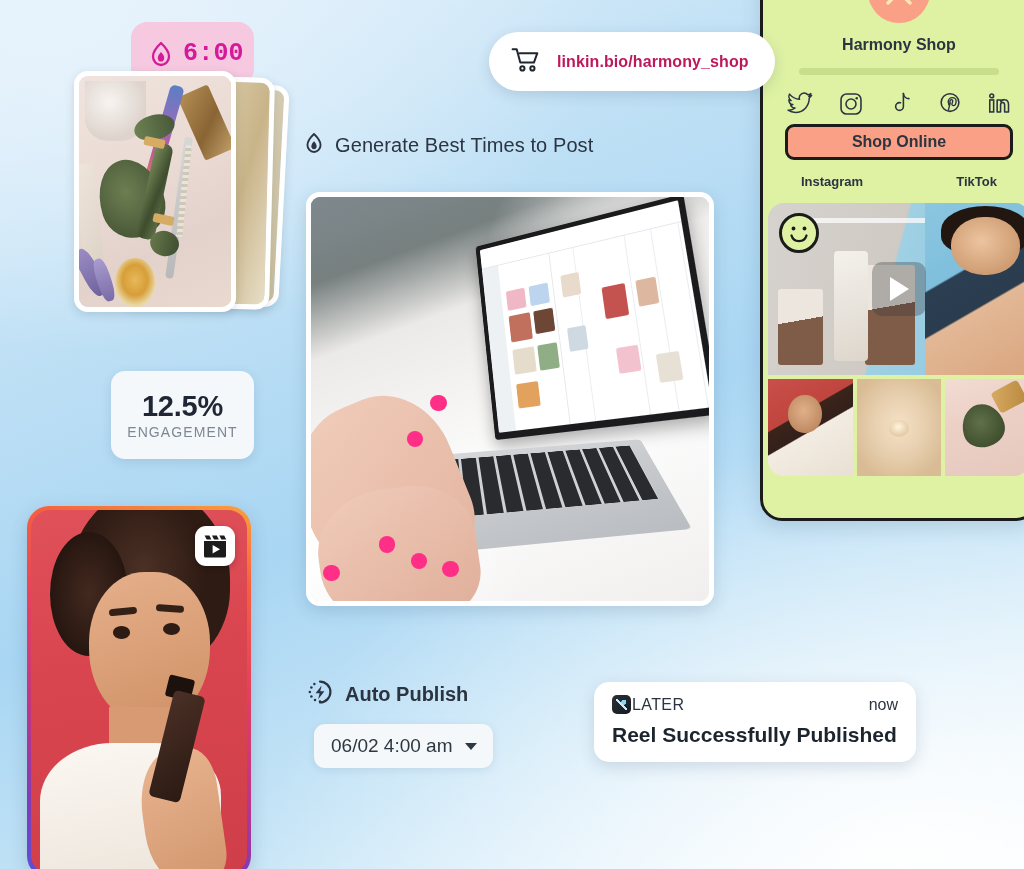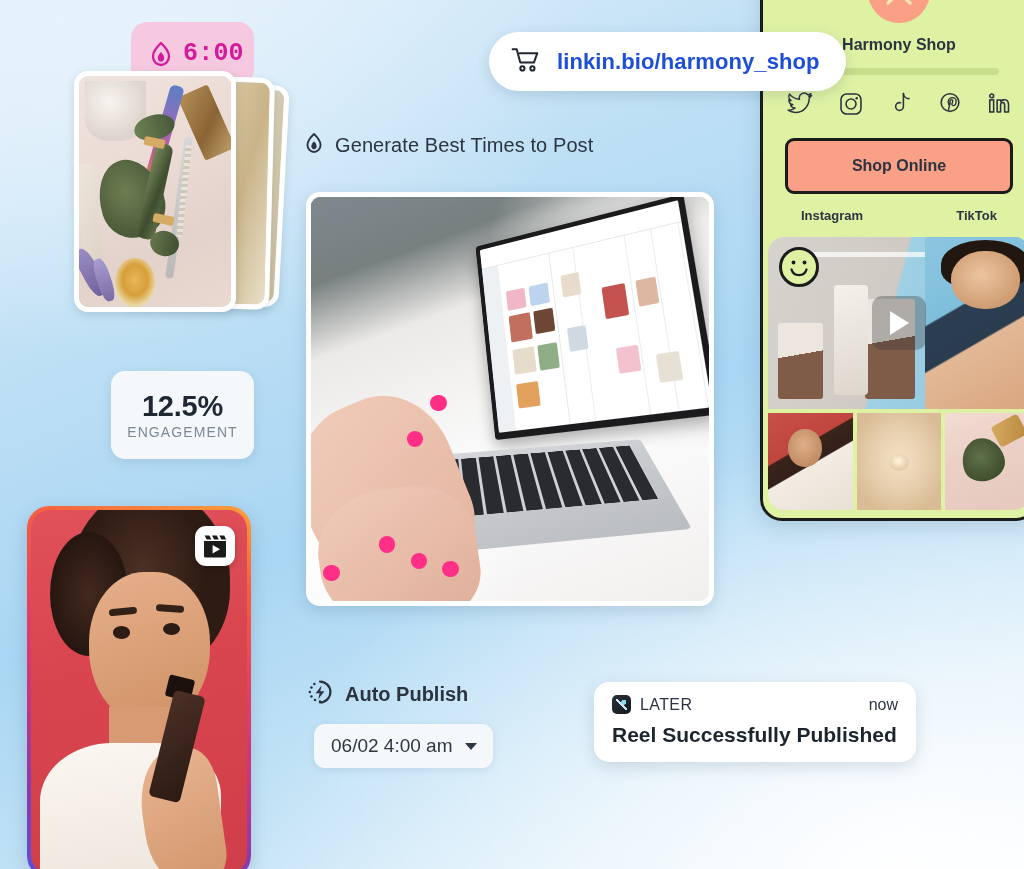--- a/index.html
+++ b/index.html
@@ -98,7 +98,7 @@
     box-shadow: 0 4px 14px rgba(40,70,100,0.16);
     z-index: 30;
   }
-  #url-pill .url-text { font-size: 22px; font-weight: 700; color: #1d4ed8; letter-spacing: .1px; }
+  #url-pill .url-text { font-size: 16px; font-weight: 700; color: #be185d; letter-spacing: .1px; }
 
   
   #gen-label {

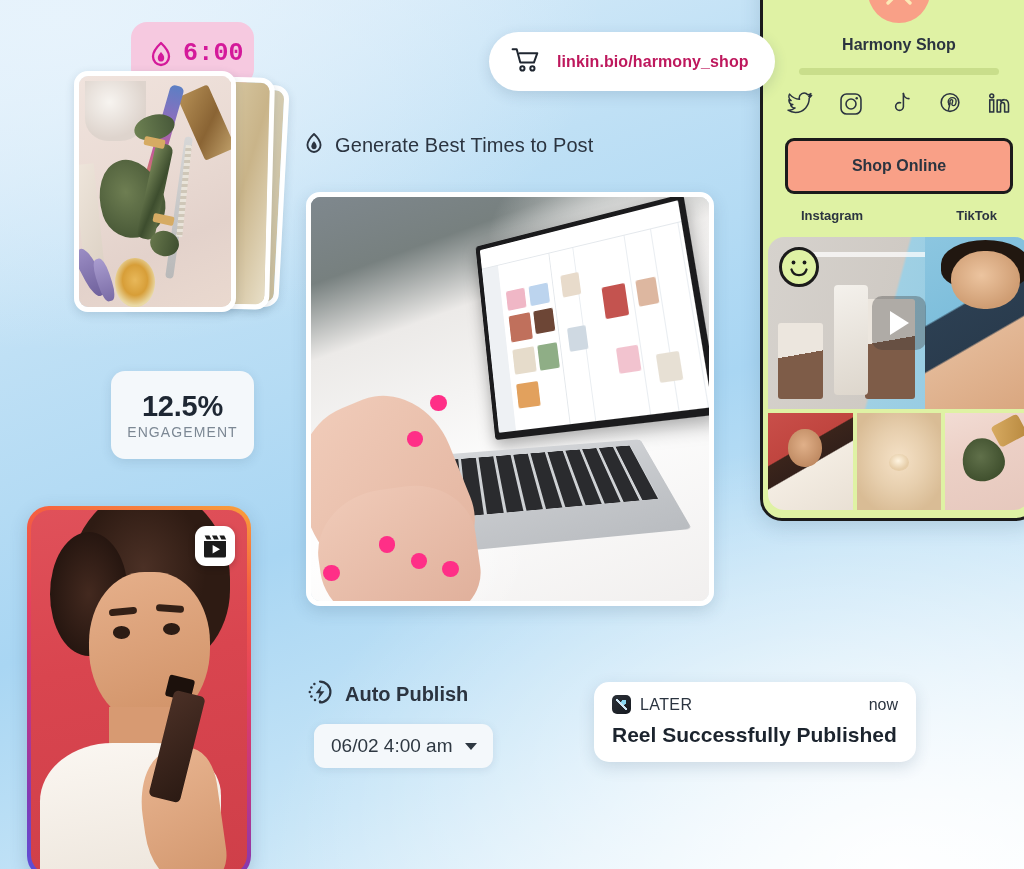--- a/index.html
+++ b/index.html
@@ -261,7 +261,7 @@
   #lb-divider { width:200px;height:7px;border-radius:4px;background:#C9DE8B;margin:14px auto 0 auto; }
   #lb-socials { display:flex; justify-content:center; gap:25px; margin-top:17px; }
   #lb-shop {
-    margin: 18px 22px 0 22px; height:56px;
+    margin: 4px 22px 0 22px; height:36px;
     background:#F9A087; border:3px solid #1b1b1b; border-radius:9px;
     display:flex; align-items:center; justify-content:center;
     font-size:16px; font-weight:700; color:#2B3440;

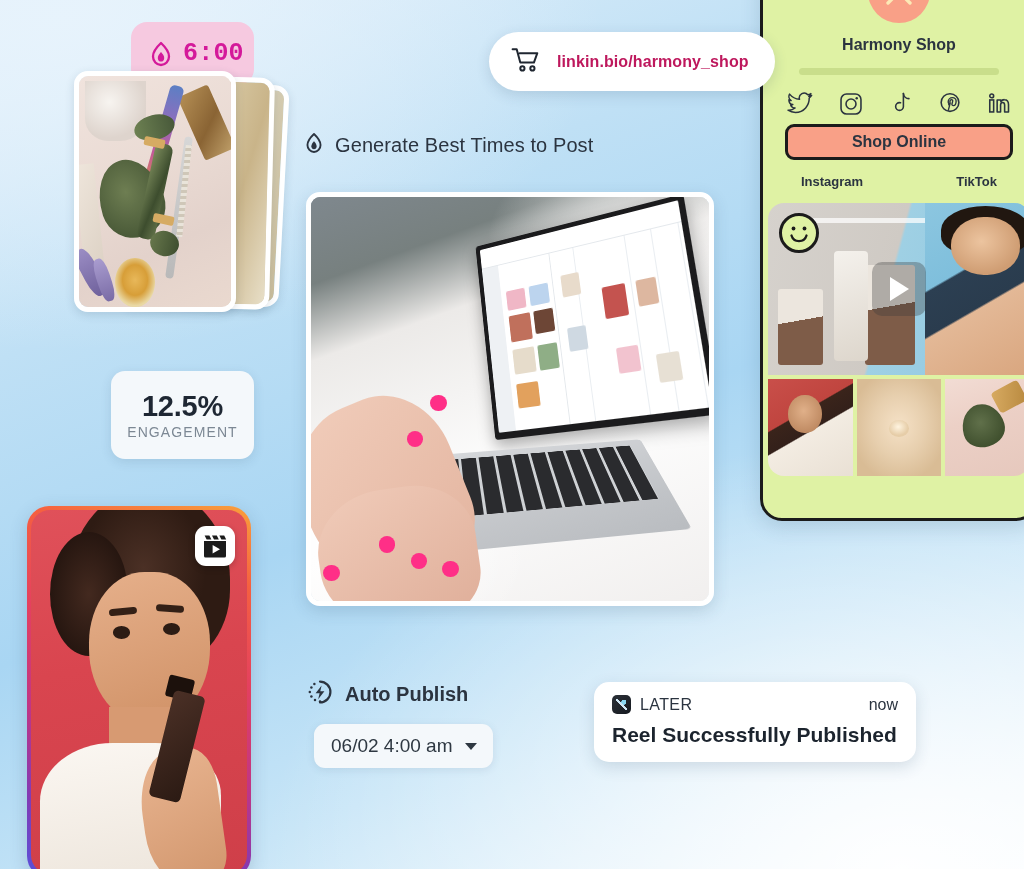--- a/index.html
+++ b/index.html
@@ -242,7 +242,7 @@
       linear-gradient(45deg, transparent 44%, #cfe6f5 44% 56%, transparent 56%),
       radial-gradient(circle at 72% 28%, #89d7f2 0 22%, transparent 23%);
   }
-  #toast .t-app { font-size:16px; color:#2B3440; letter-spacing:.4px; margin-left:9px; }
+  #toast .t-app { font-size:16px; color:#2B3440; letter-spacing:.4px; margin-left:1px; }
   #toast .t-time { font-size:16px; color:#2B3440; margin-left:auto; }
   #toast .t-title { font-size:21px; font-weight:700; color:#1C242E; margin-top:9px; letter-spacing:0; }
 

